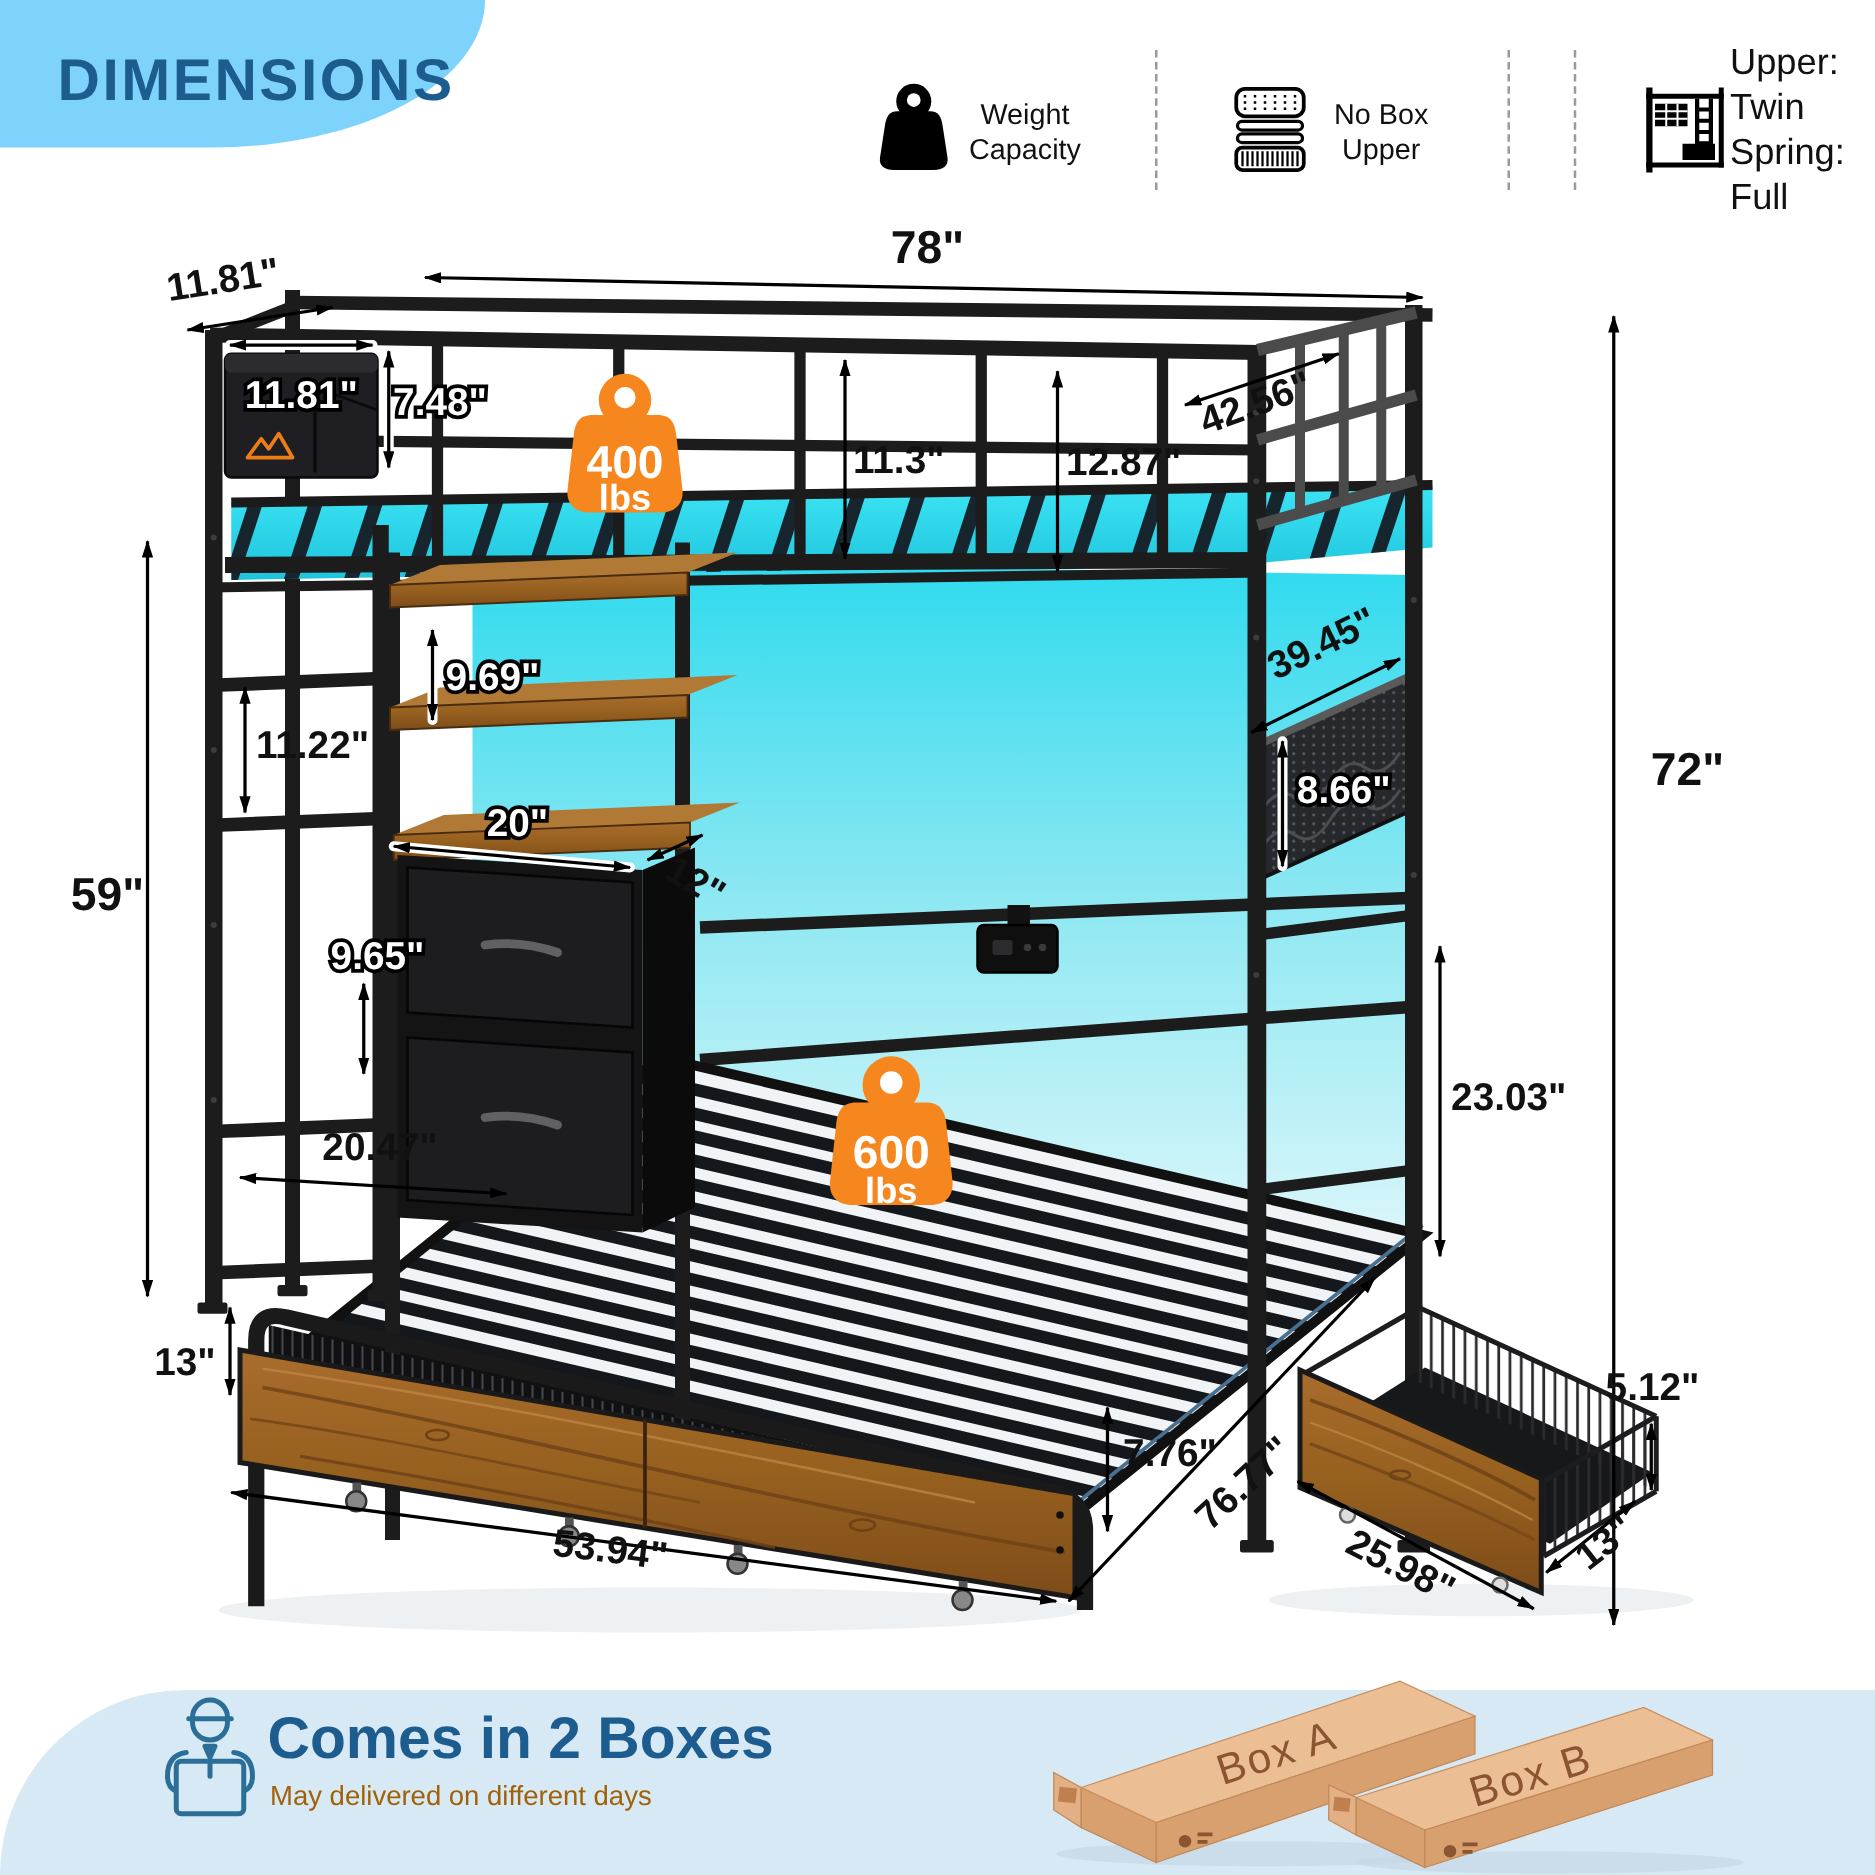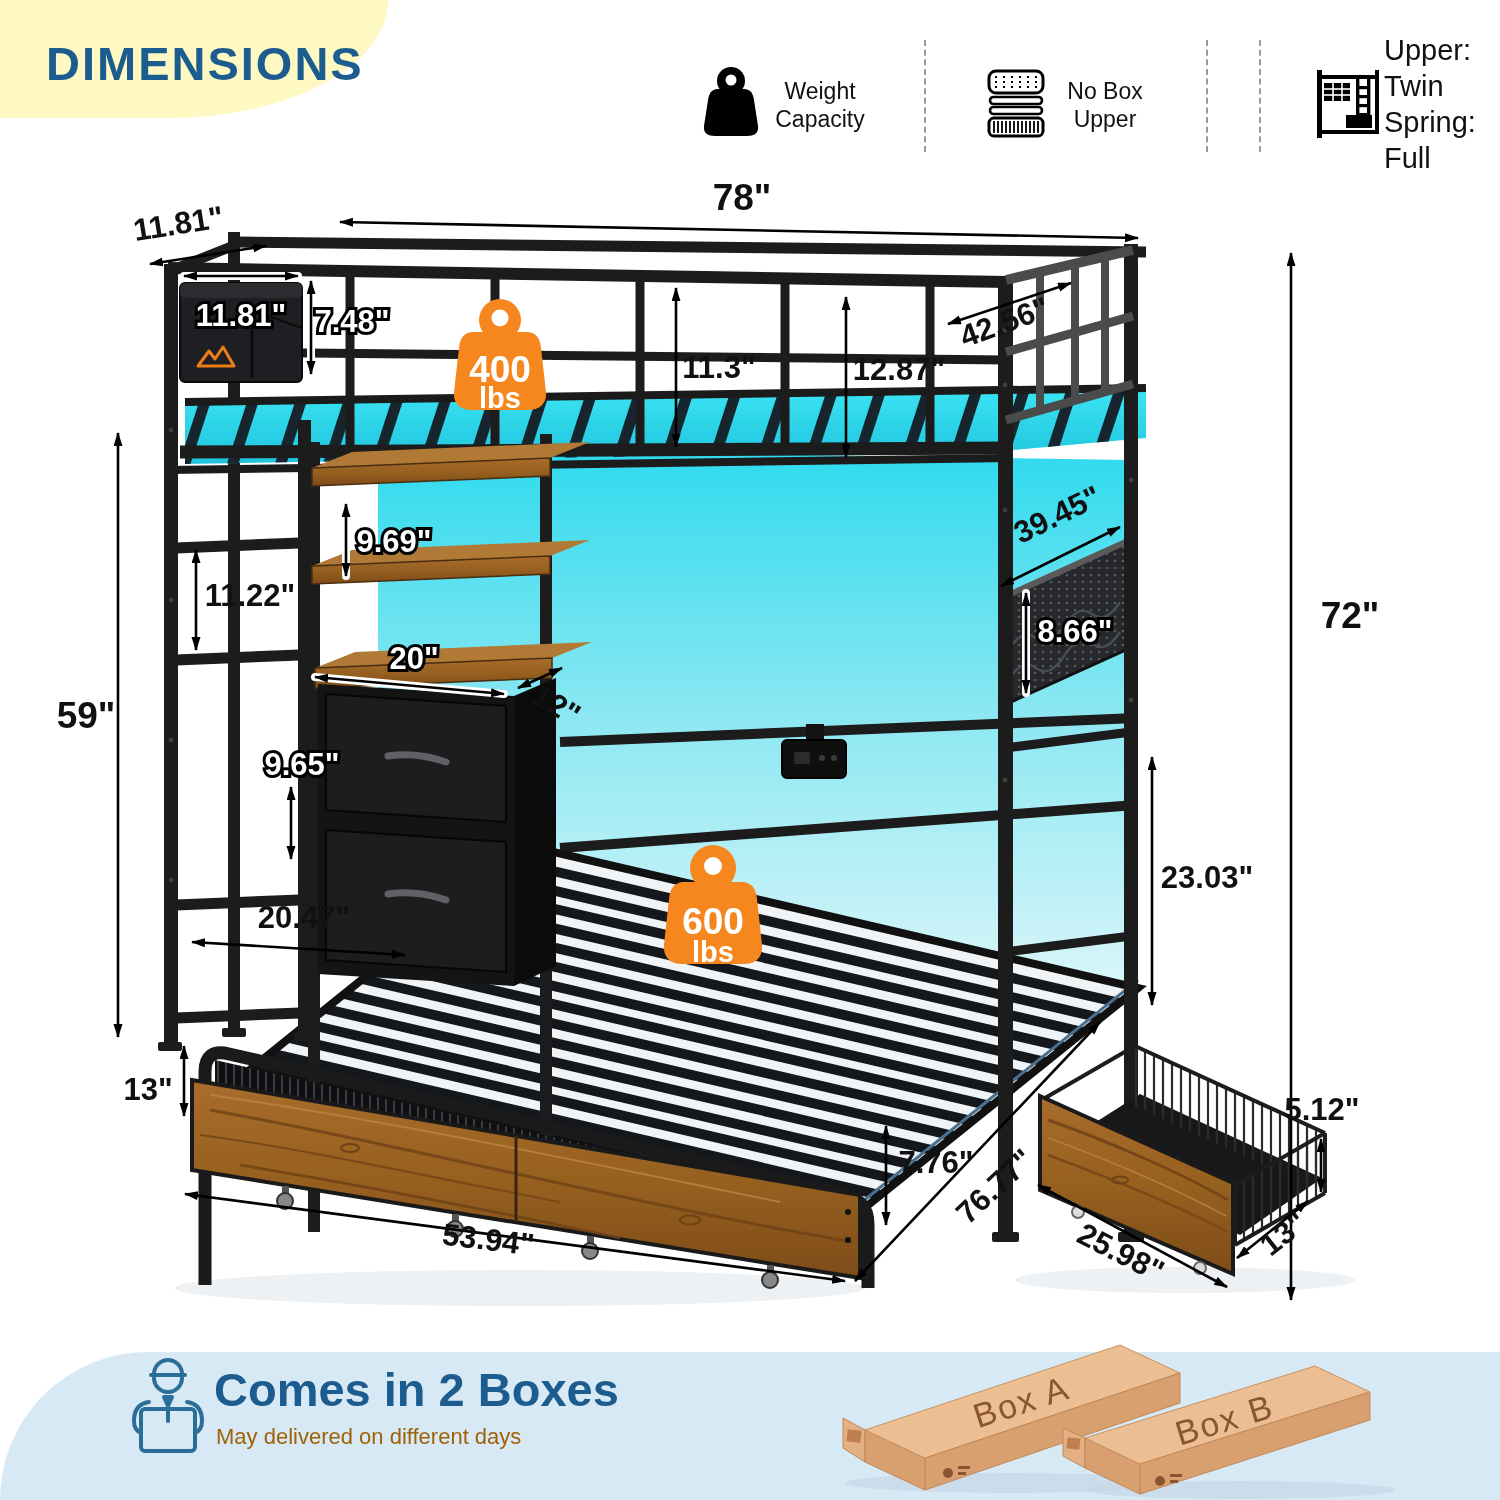--- a/index.html
+++ b/index.html
@@ -7,7 +7,7 @@
        font-family:"Liberation Sans",sans-serif;overflow:hidden}
   
   .title-banner{position:absolute;left:0;top:0;width:388px;height:118px;
-    background:#fef9c3;border-bottom-right-radius:240px 130px}
+    background:#7dd3fc;border-bottom-right-radius:240px 130px}
   .title-banner h1{margin:0;padding:36px 0 0 46px;font-size:47px;letter-spacing:2px;
     color:#1d5c8e;font-weight:bold}
   .features{position:absolute;left:695px;top:26px;width:795px;height:150px;

